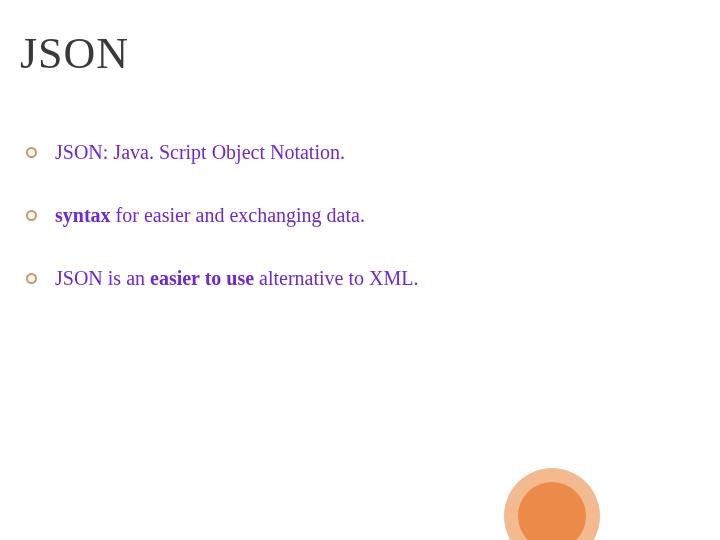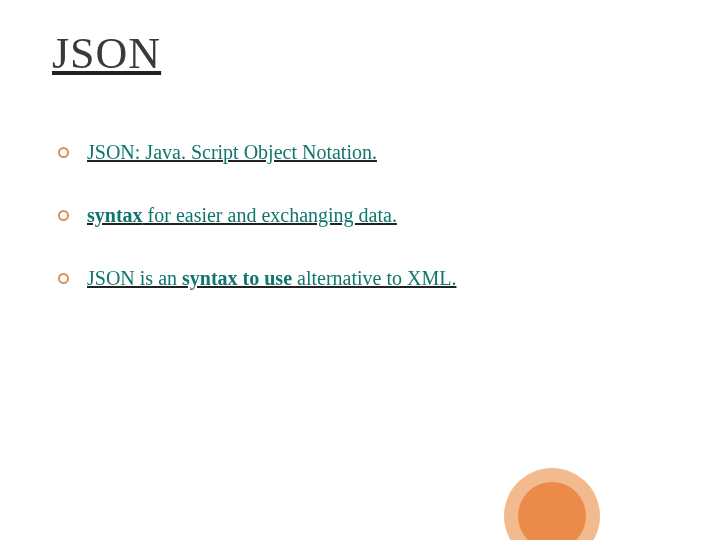--- a/index.html
+++ b/index.html
@@ -15,8 +15,7 @@
     width: 576px;
     height: 540px;
     position: relative;
-    padding: 28px 40px 0 52px;
-    text-decoration: underline;
+    padding: 28px 40px 0 20px;
   }
   .title {
     font-size: 44px;

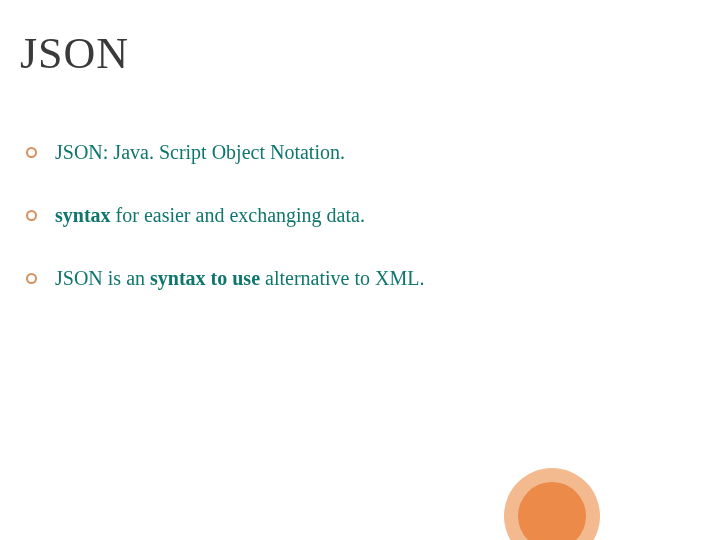--- a/index.html
+++ b/index.html
@@ -34,7 +34,7 @@
     align-items: flex-start;
     font-size: 20px;
     line-height: 1.35;
-    color: #0f766e;
+    color: #6d28d9;
     margin-bottom: 36px;
   }
   .bullet-icon {

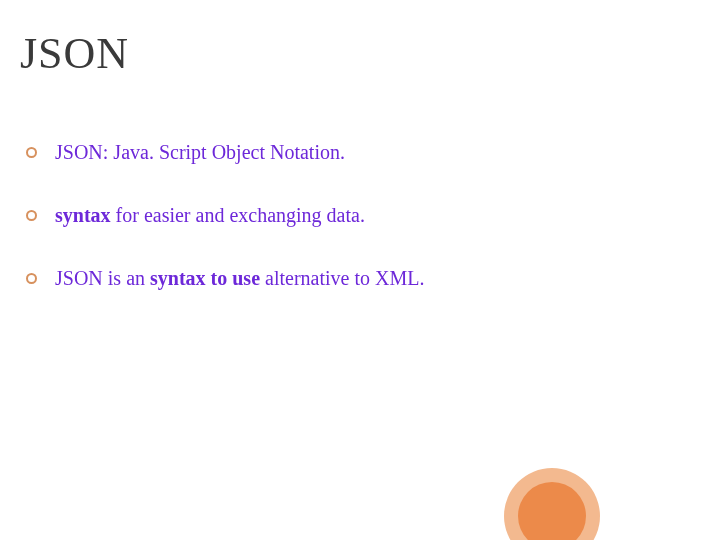--- a/index.html
+++ b/index.html
@@ -84,7 +84,7 @@
     </li>
     <li>
       <span class="bullet-icon"></span>
-      <span><span>JSON is an </span><span class="bold">syntax to use</span><span> alternative to XML.</span></span>
+      <span><span>JSON is an </span><span class="bold">easier to use</span><span> alternative to XML.</span></span>
     </li>
   </ul>
 

